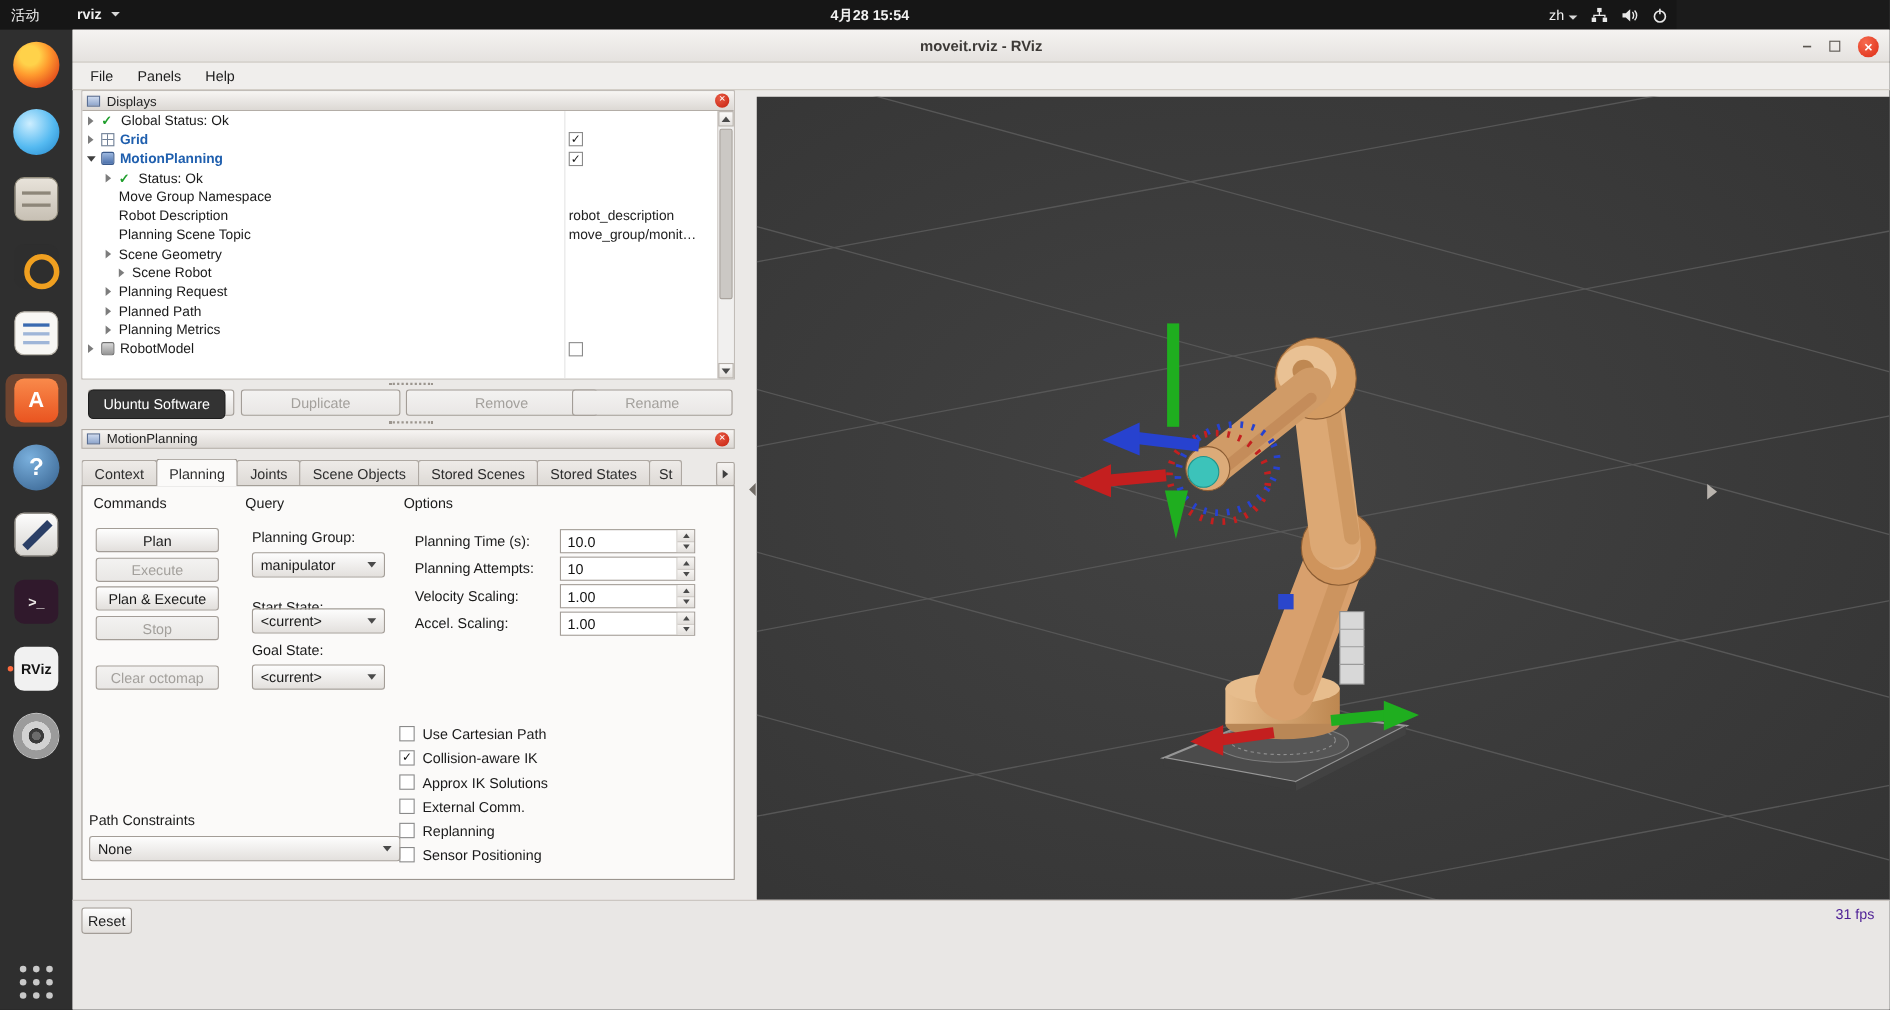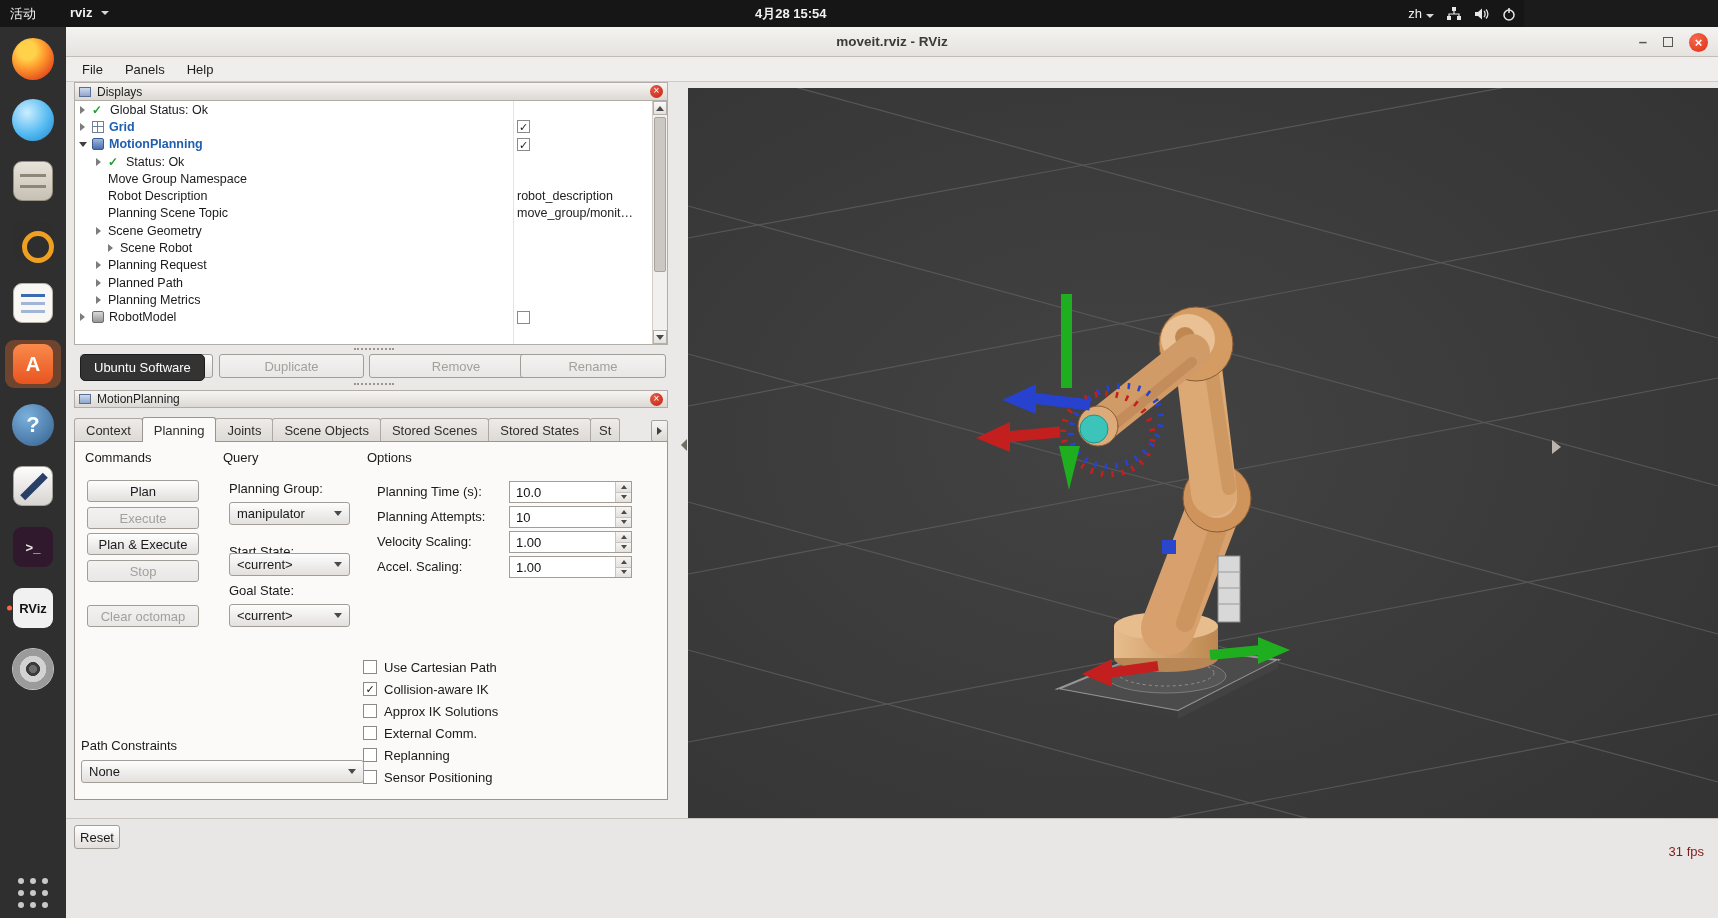--- a/index.html
+++ b/index.html
@@ -124,7 +124,7 @@
 .collapse-left{position:absolute;left:615px;top:412px;width:0;height:0;border-right:6px solid #716c66;border-top:6px solid transparent;border-bottom:6px solid transparent}
 .statusbar{position:absolute;left:0;top:791px;width:1652px;height:100px;background:#e9e7e5;border-top:1px solid #c9c4be}
 .reset-btn{position:absolute;left:8px;top:6px;width:46px;height:24px}
-.fps{position:absolute;right:14px;top:25px;font-size:13px;color:#7f1d1d}
+.fps{position:absolute;right:14px;top:4px;font-size:13px;color:#4c1d95}
 </style>
 </head>
 <body>

